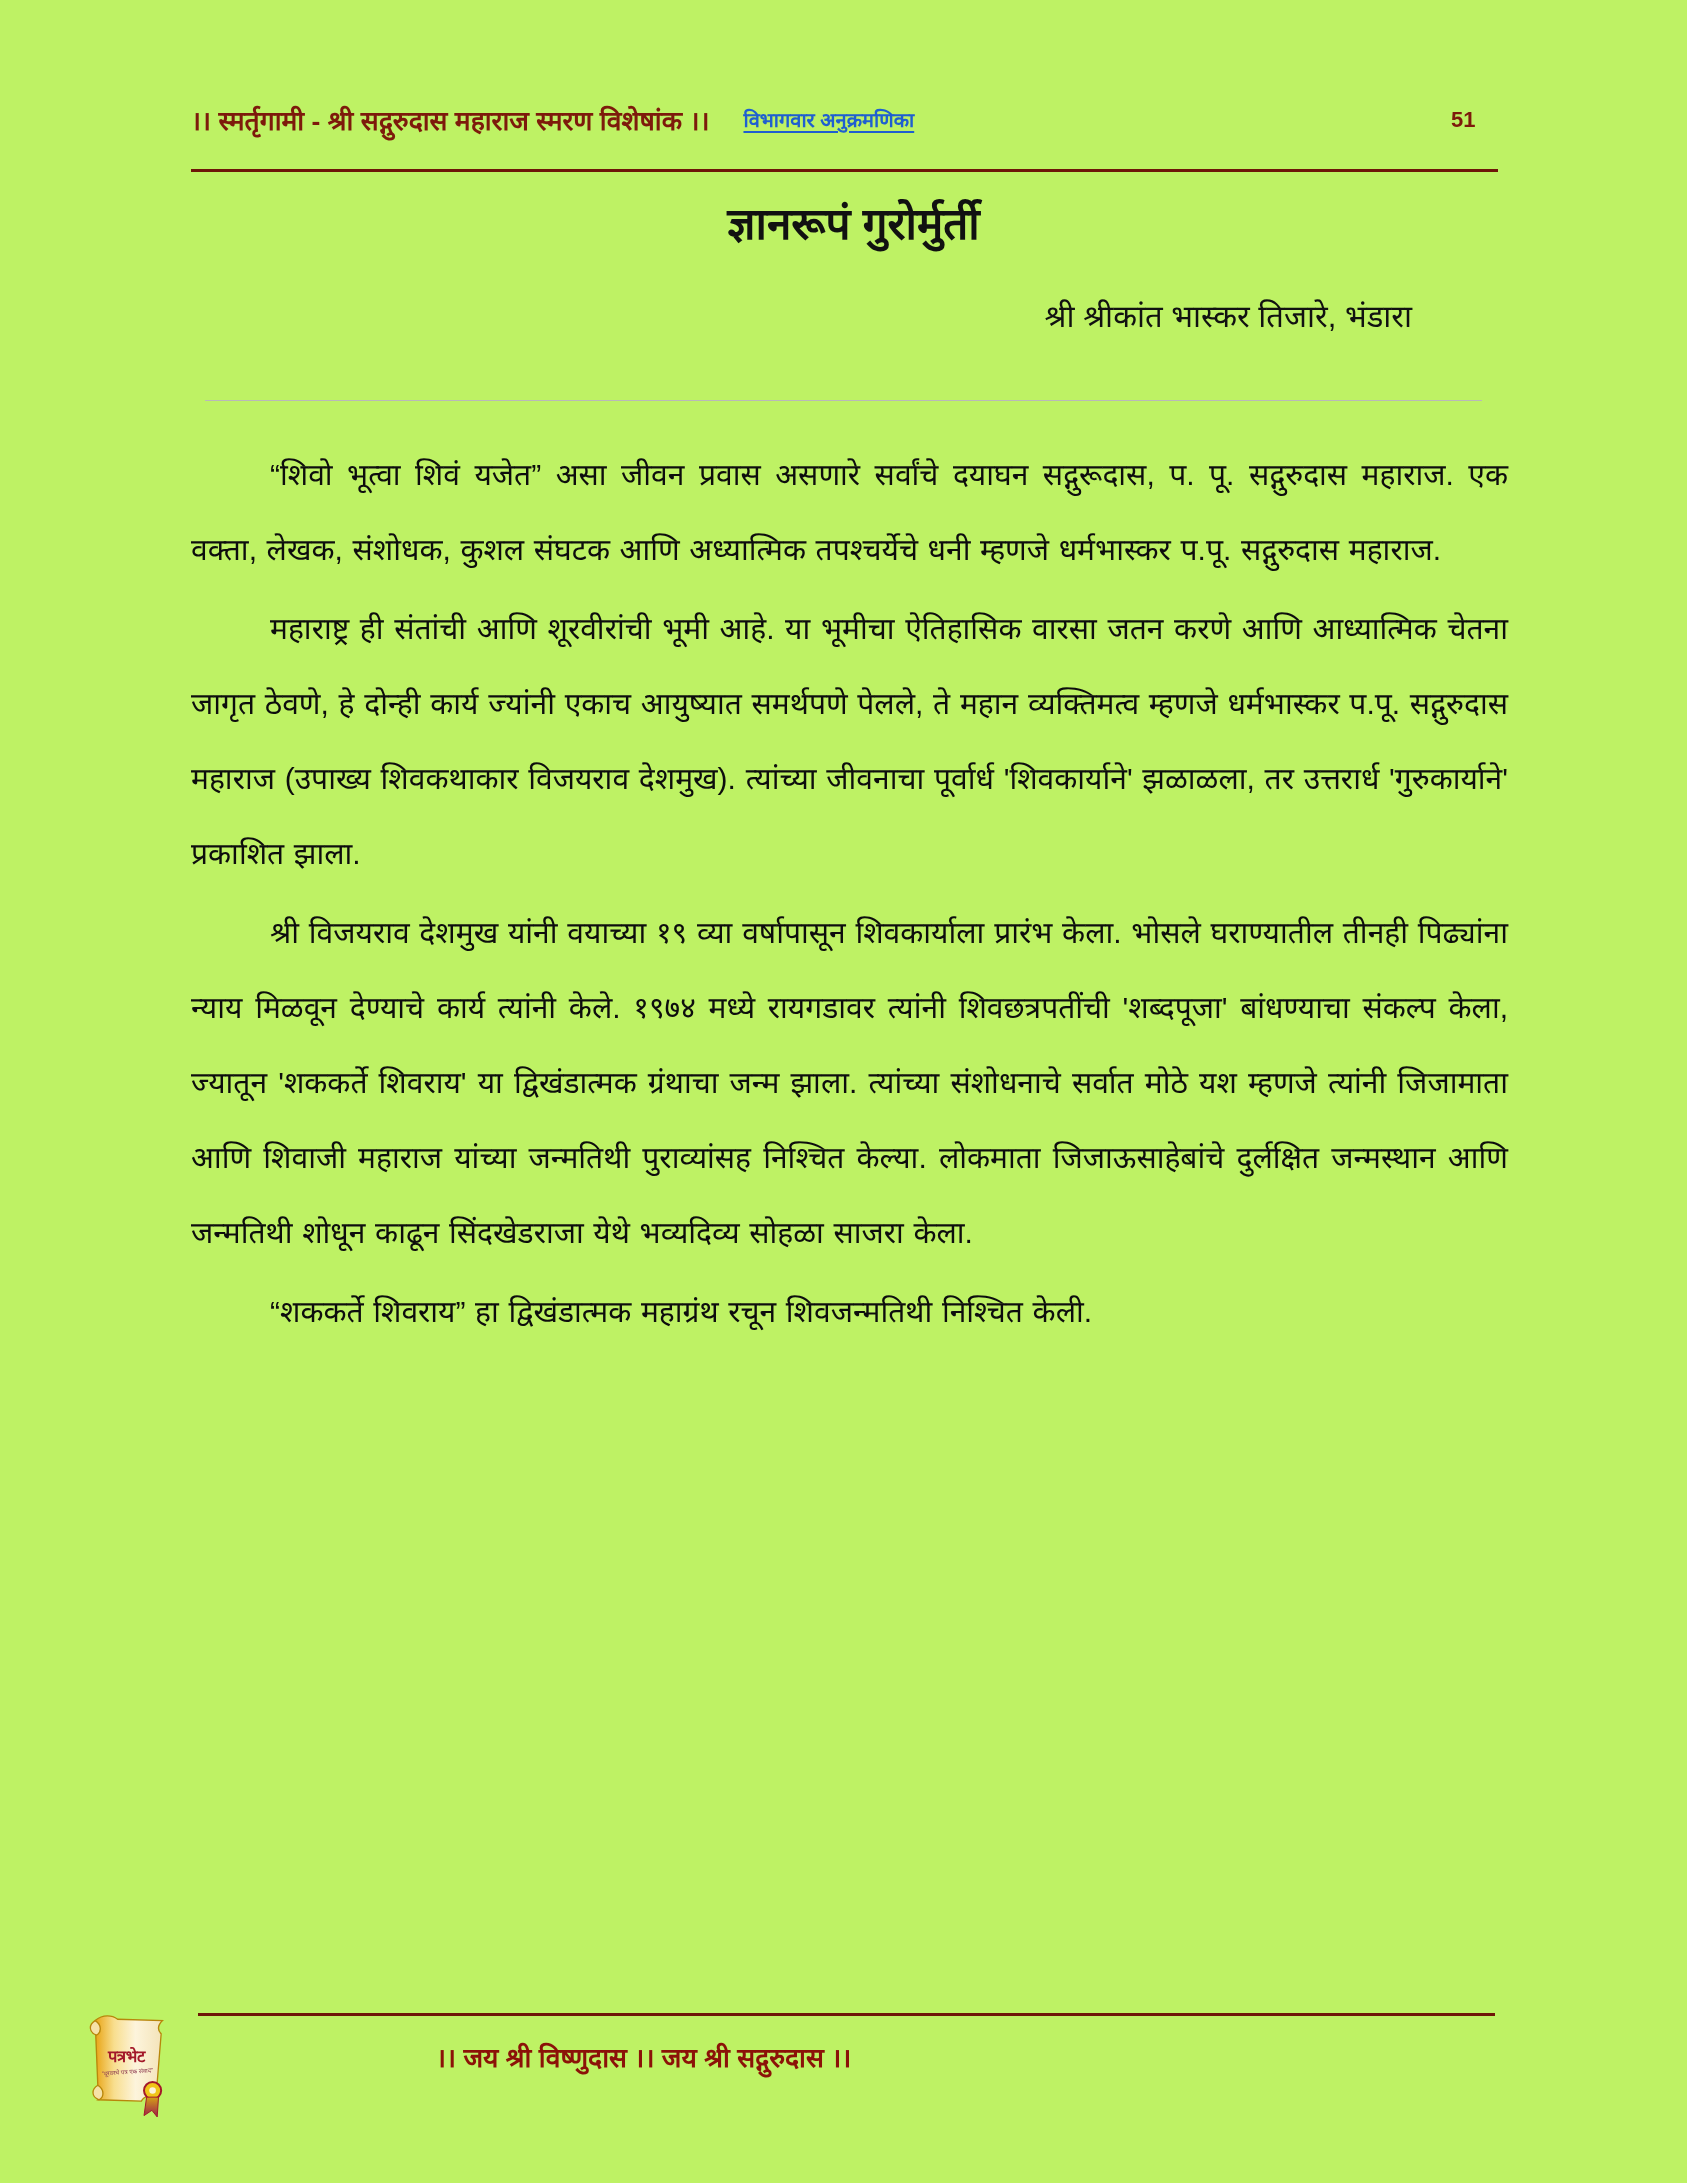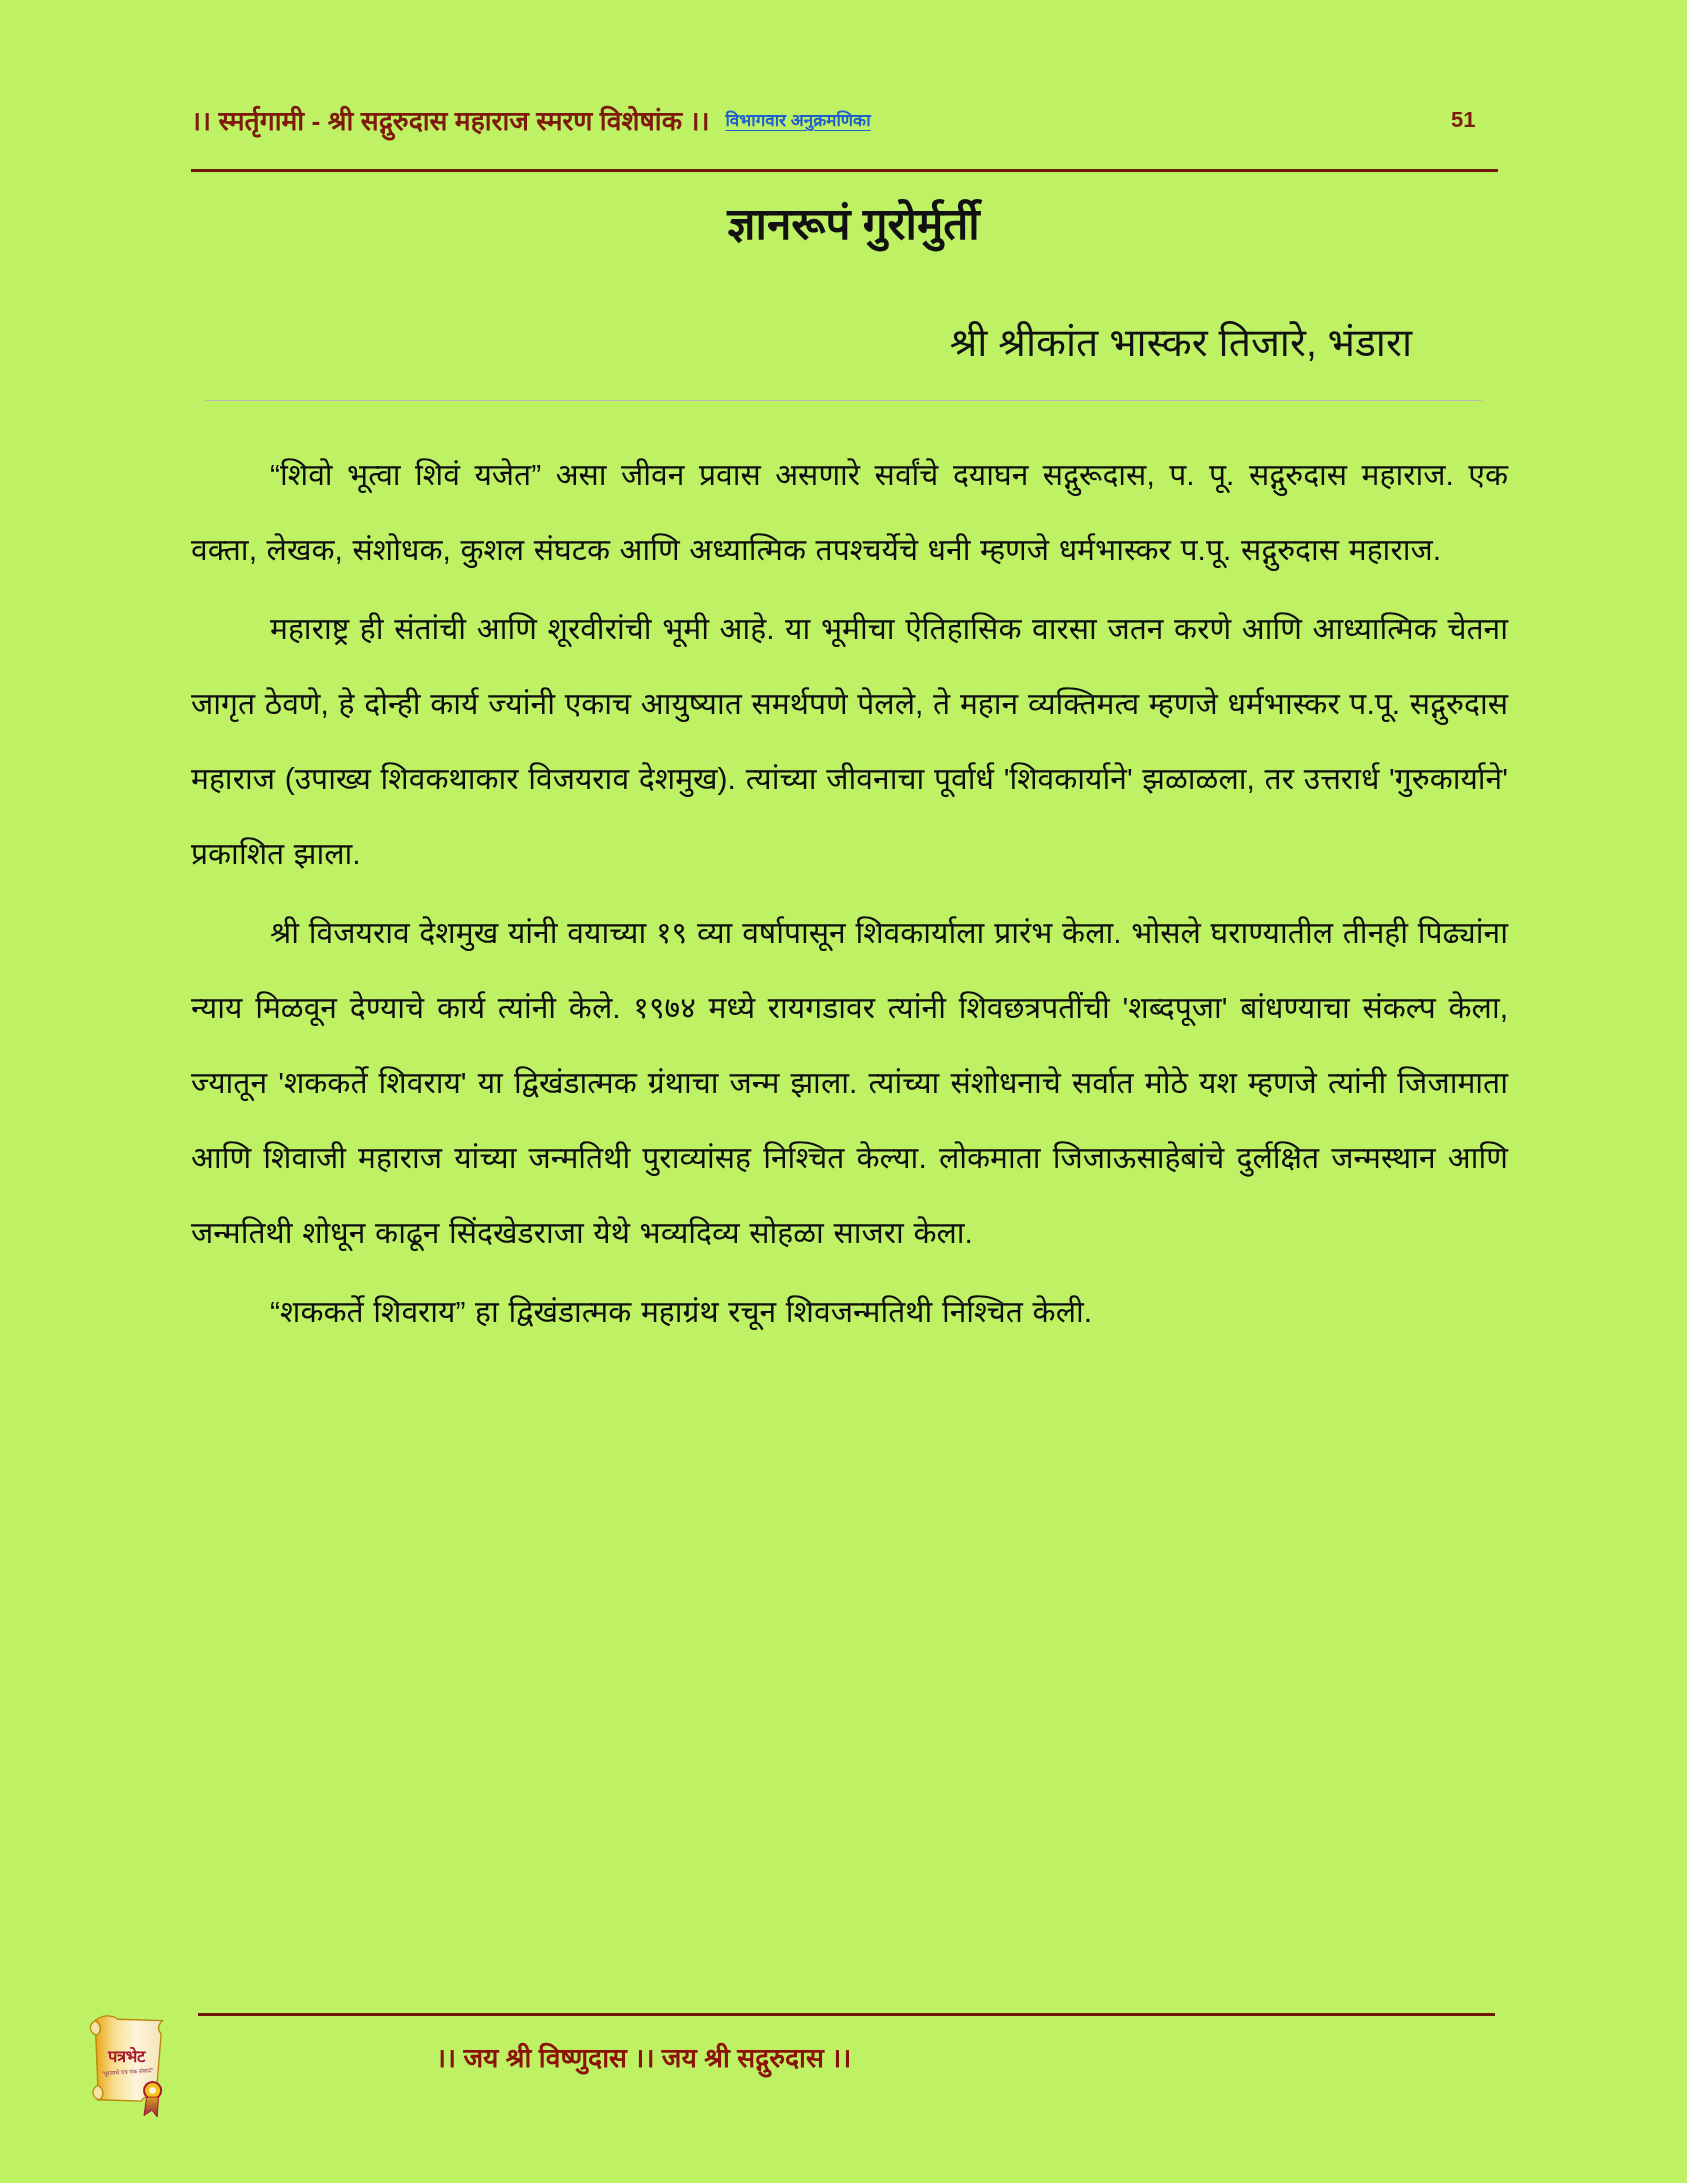--- a/index.html
+++ b/index.html
@@ -38,12 +38,12 @@
   }
   .header-mid {
     color: #1f5fd0;
-    font-size: 17px;
+    font-size: 20px;
     font-weight: bold;
     text-decoration: underline;
     text-underline-offset: 4px;
     white-space: nowrap;
-    margin-left: 16px;
+    margin-left: 34px;
   }
   .header-right {
     margin-left: auto;

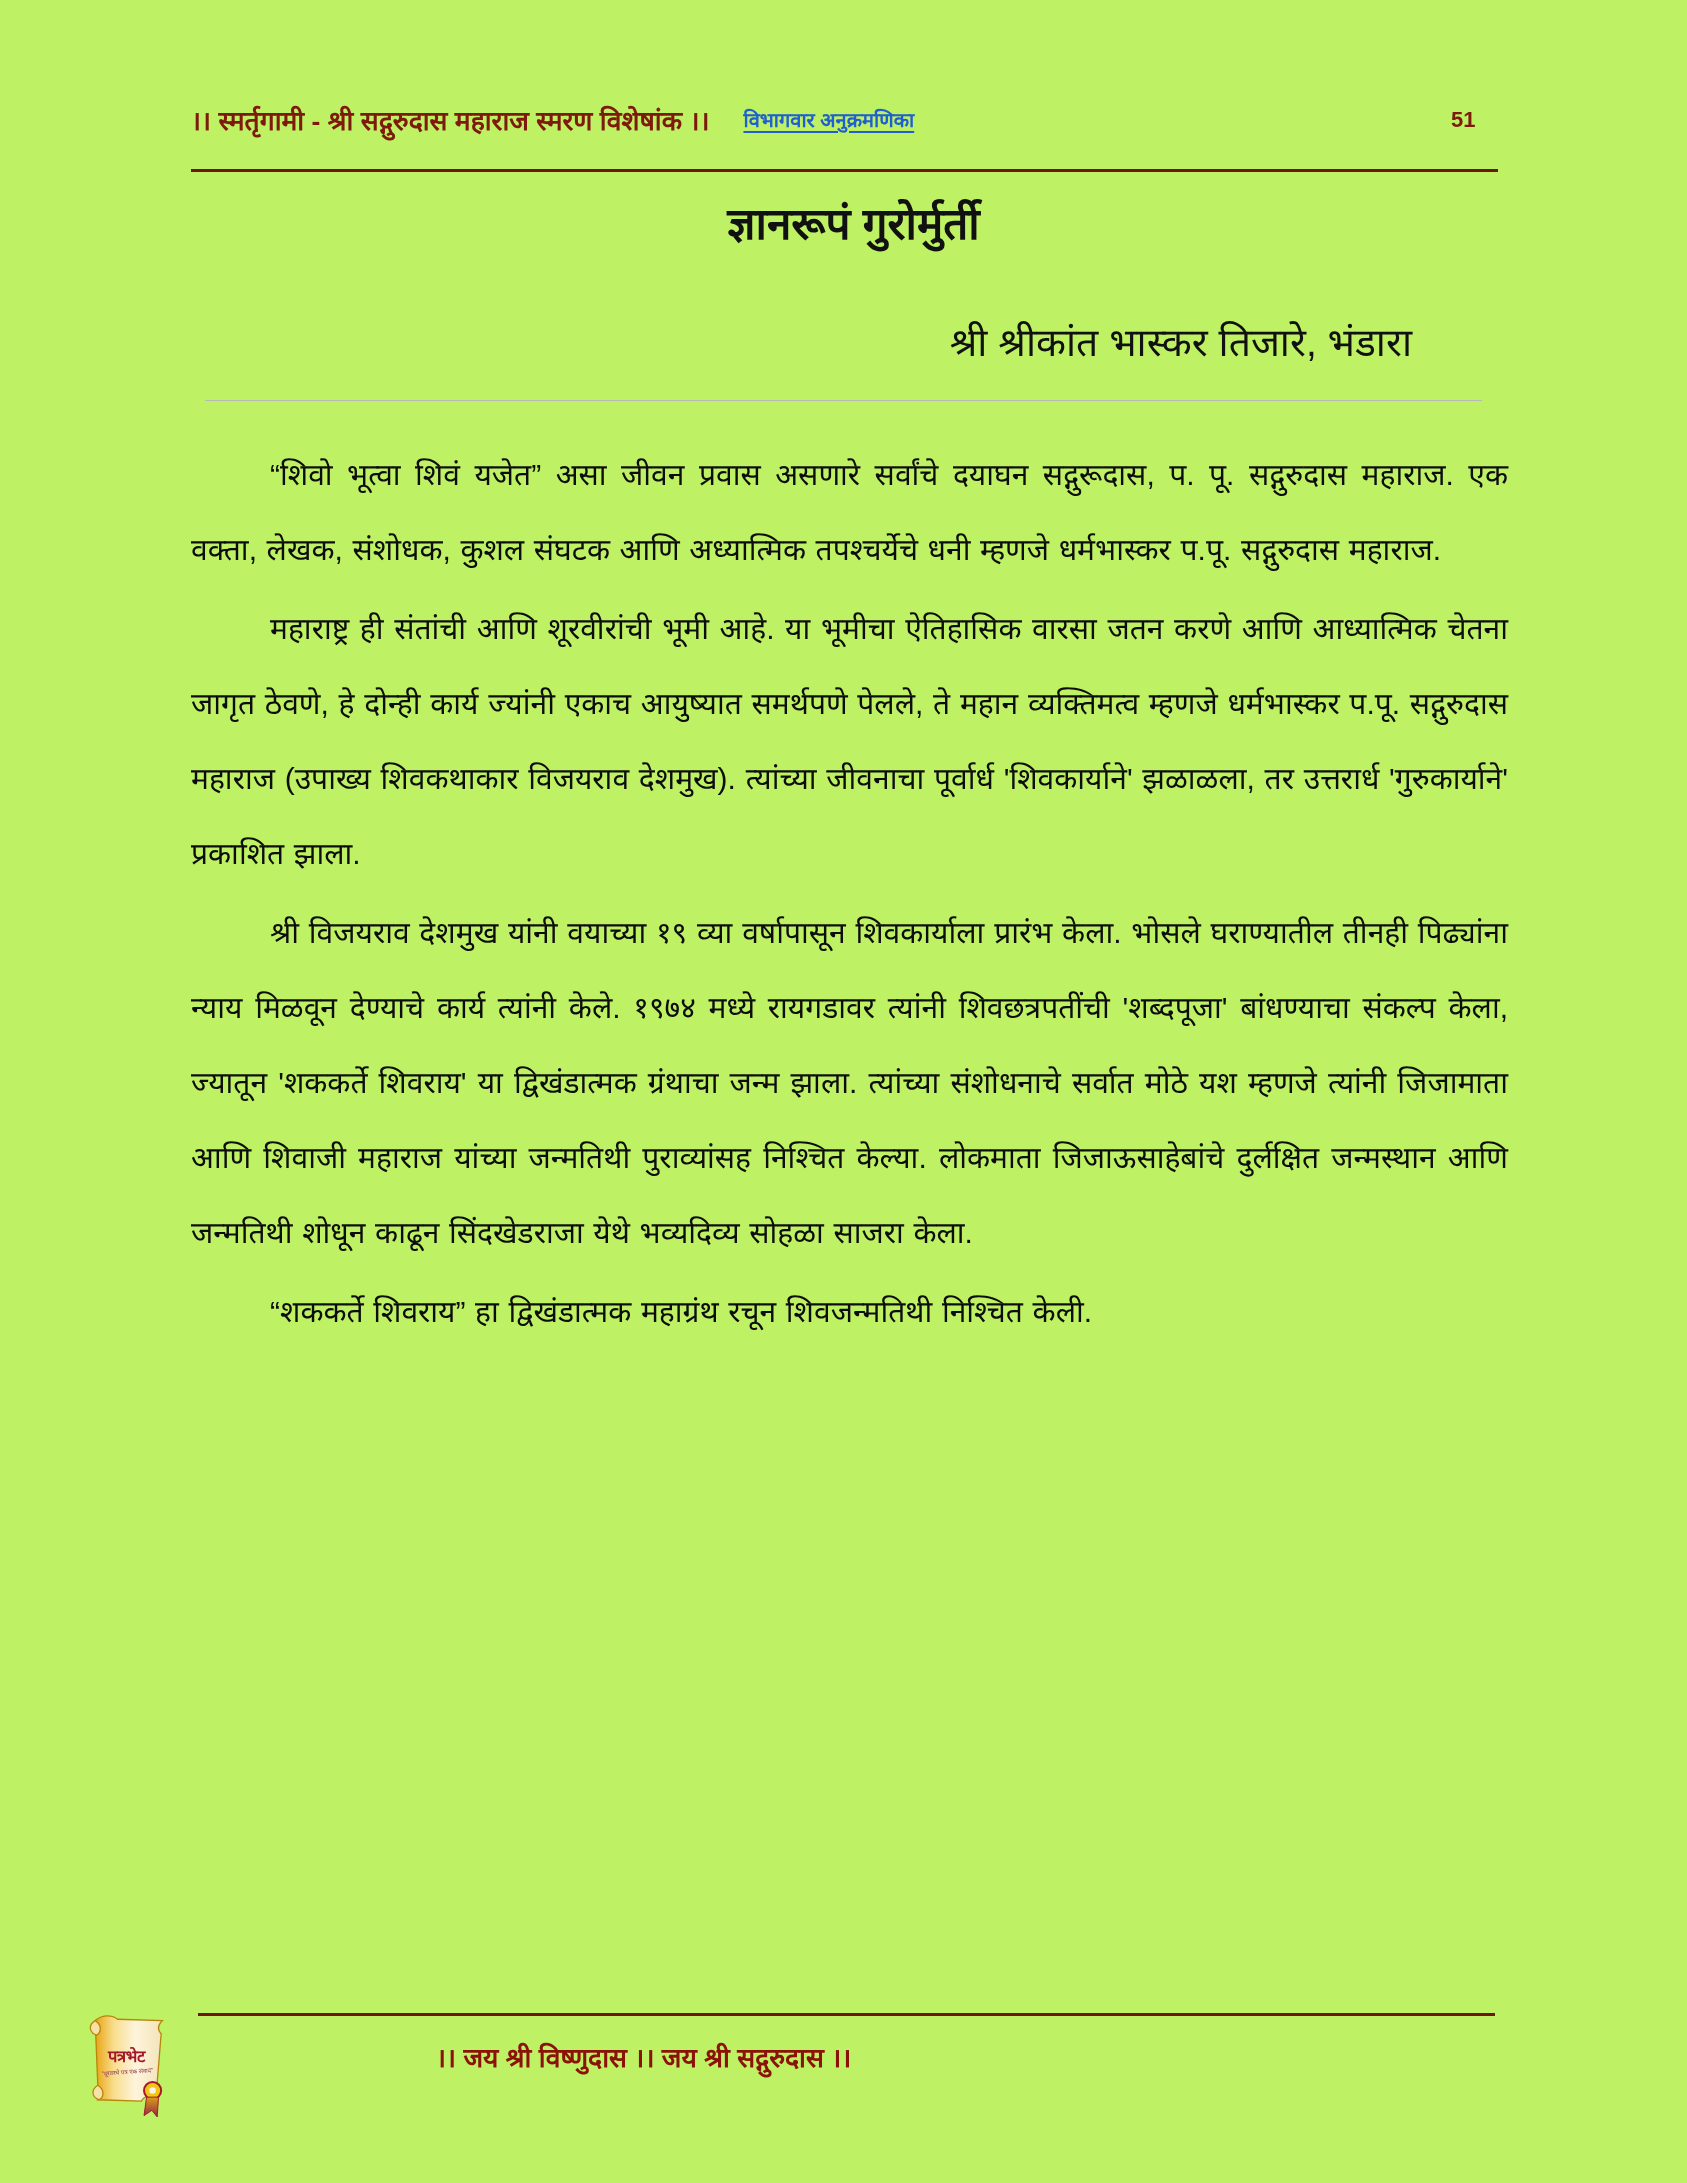--- a/index.html
+++ b/index.html
@@ -79,11 +79,10 @@
     top: 294px;
     width: 1307px;
     text-align: right;
-    font-size: 39px;
+    font-size: 31px;
     color: #111111;
     padding-right: 86px;
     box-sizing: border-box;
-    margin-top: 20px;
   }
   .divider {
     position: absolute;

